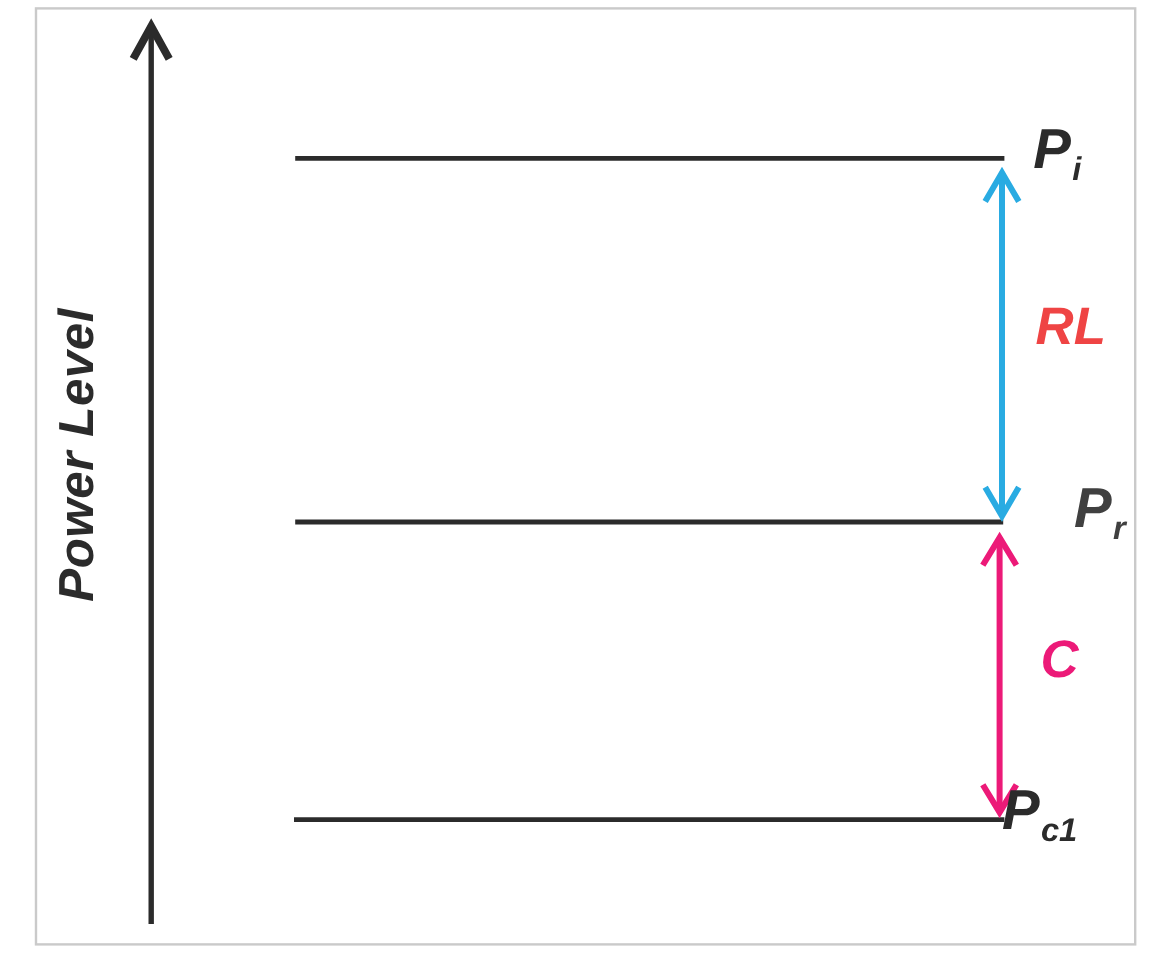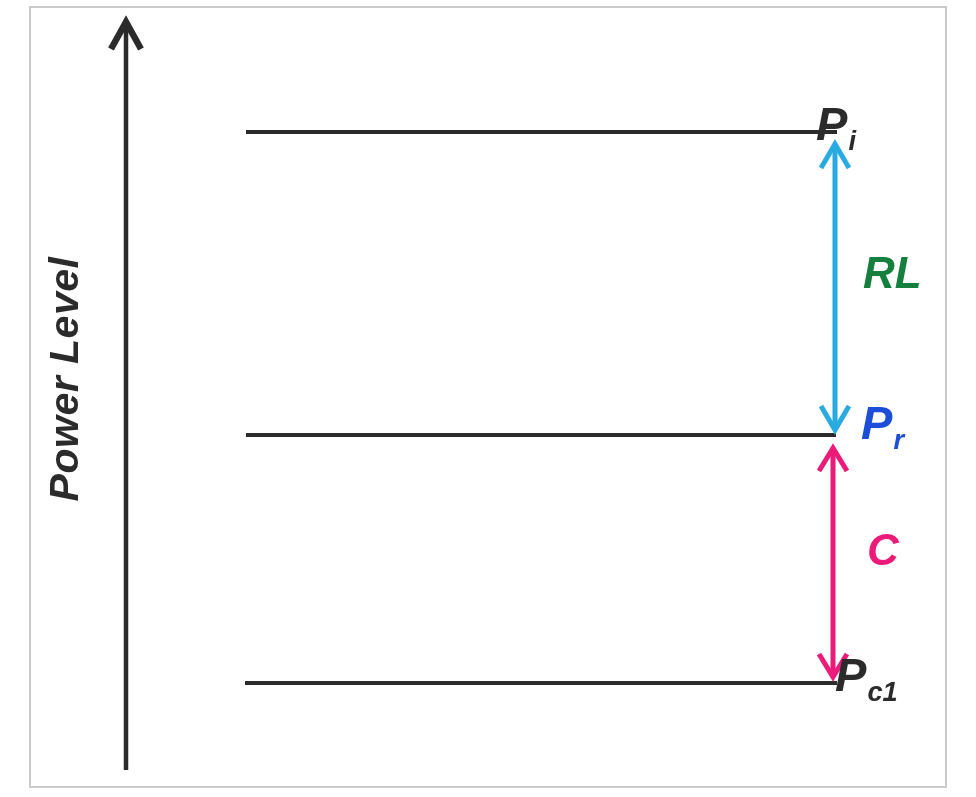--- a/index.html
+++ b/index.html
@@ -65,7 +65,7 @@
     line-height: 1;
     white-space: nowrap;
   }
-  .lbl-pi  { left: 816px; top: 100px; }
+  .lbl-pi  { left: 861px; top: 100px; }
   .lbl-pr  { left: 861px; top: 399px; }
   .lbl-pc1 { left: 835px; top: 651px; }
   .lbl-rl  { left: 863px; top: 251px; }

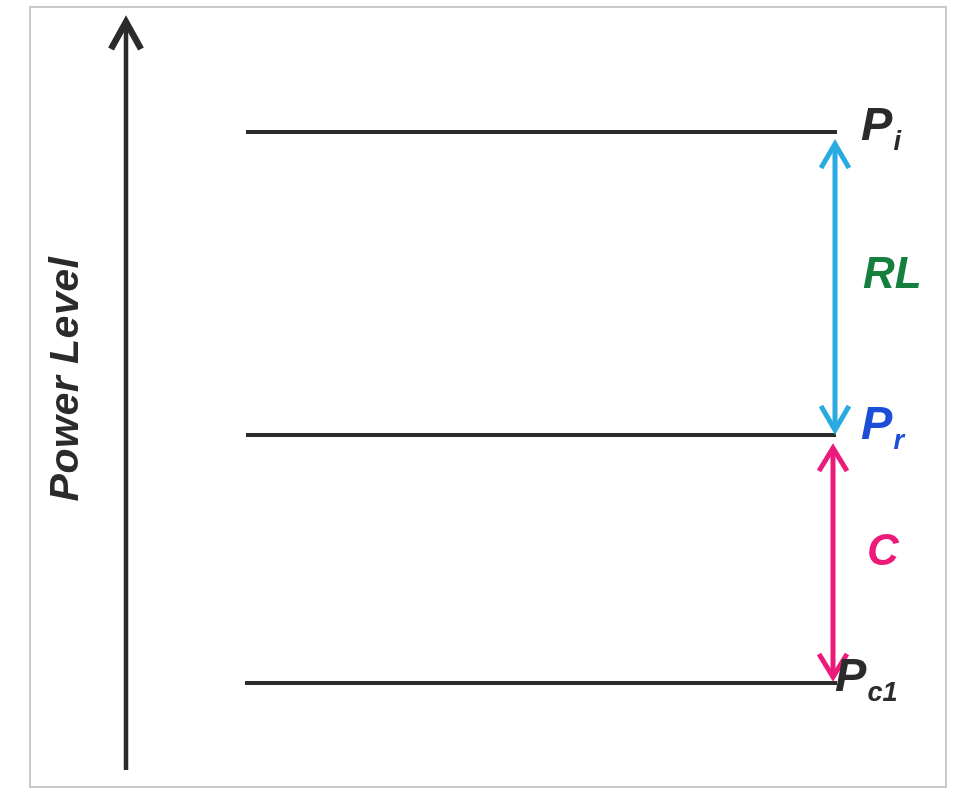--- a/index.html
+++ b/index.html
@@ -116,7 +116,7 @@
     <span>P</span><span class="sub">c1</span>
   </div>
 
-  <div class="span-label lbl-rl" style="color: #15803d;">RL</div>
+  <div class="span-label lbl-rl" style="color: #ef4444;">RL</div>
 
   <div class="span-label lbl-c" style="color: rgb(236, 26, 120);">C</div>
 

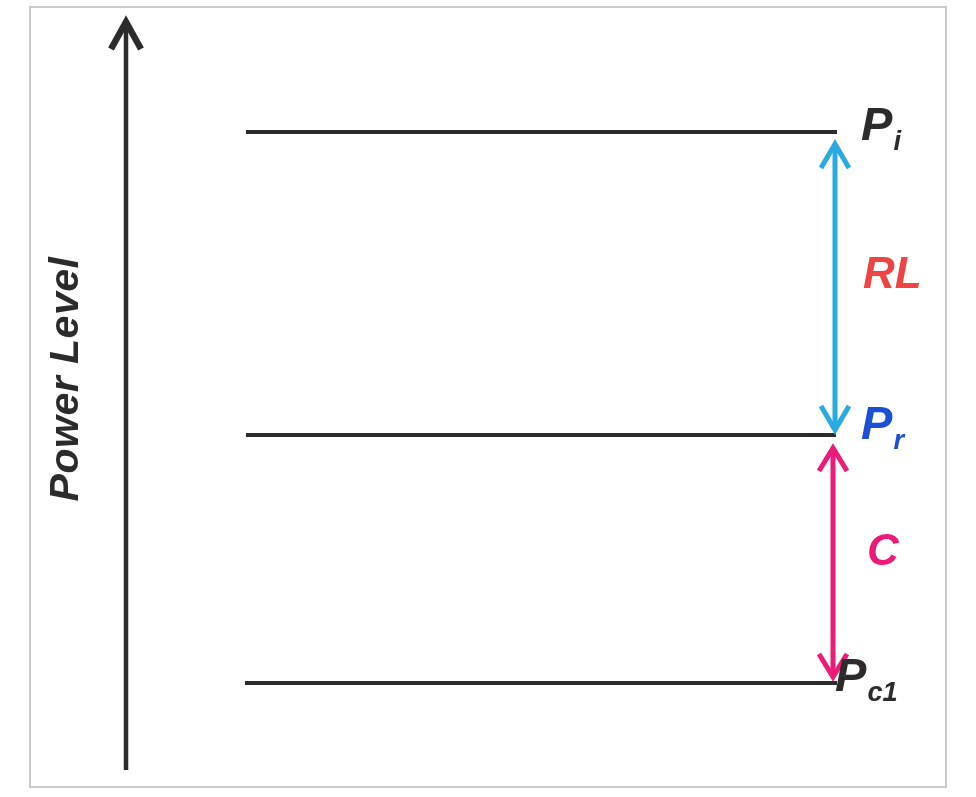--- a/index.html
+++ b/index.html
@@ -108,7 +108,7 @@
     <span>P</span><span class="sub">i</span>
   </div>
 
-  <div class="level-label lbl-pr" style="color: #1d4ed8;">
+  <div class="level-label lbl-pr" style="color: #404040; margin-left: 34px;">
     <span>P</span><span class="sub">r</span>
   </div>
 

